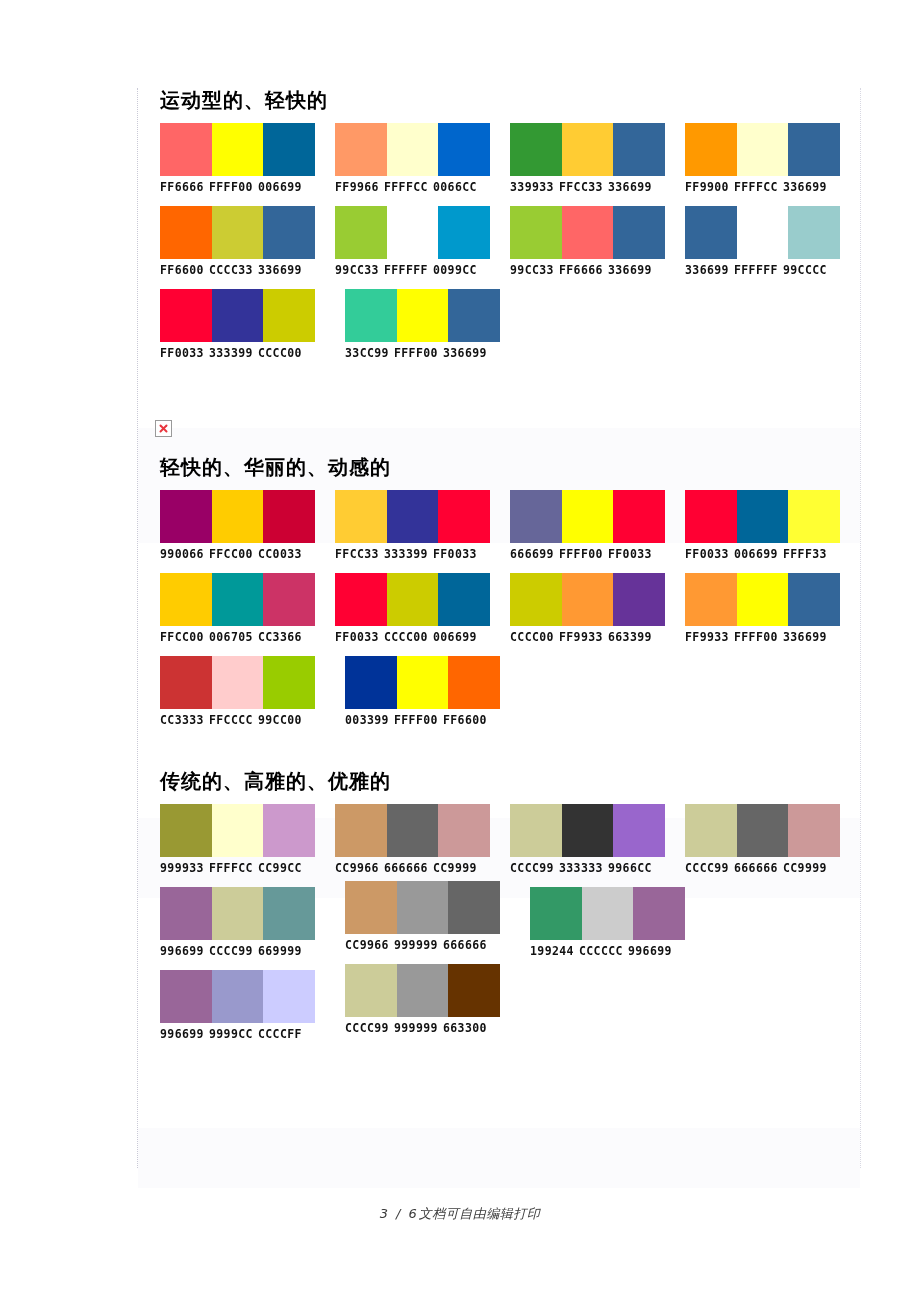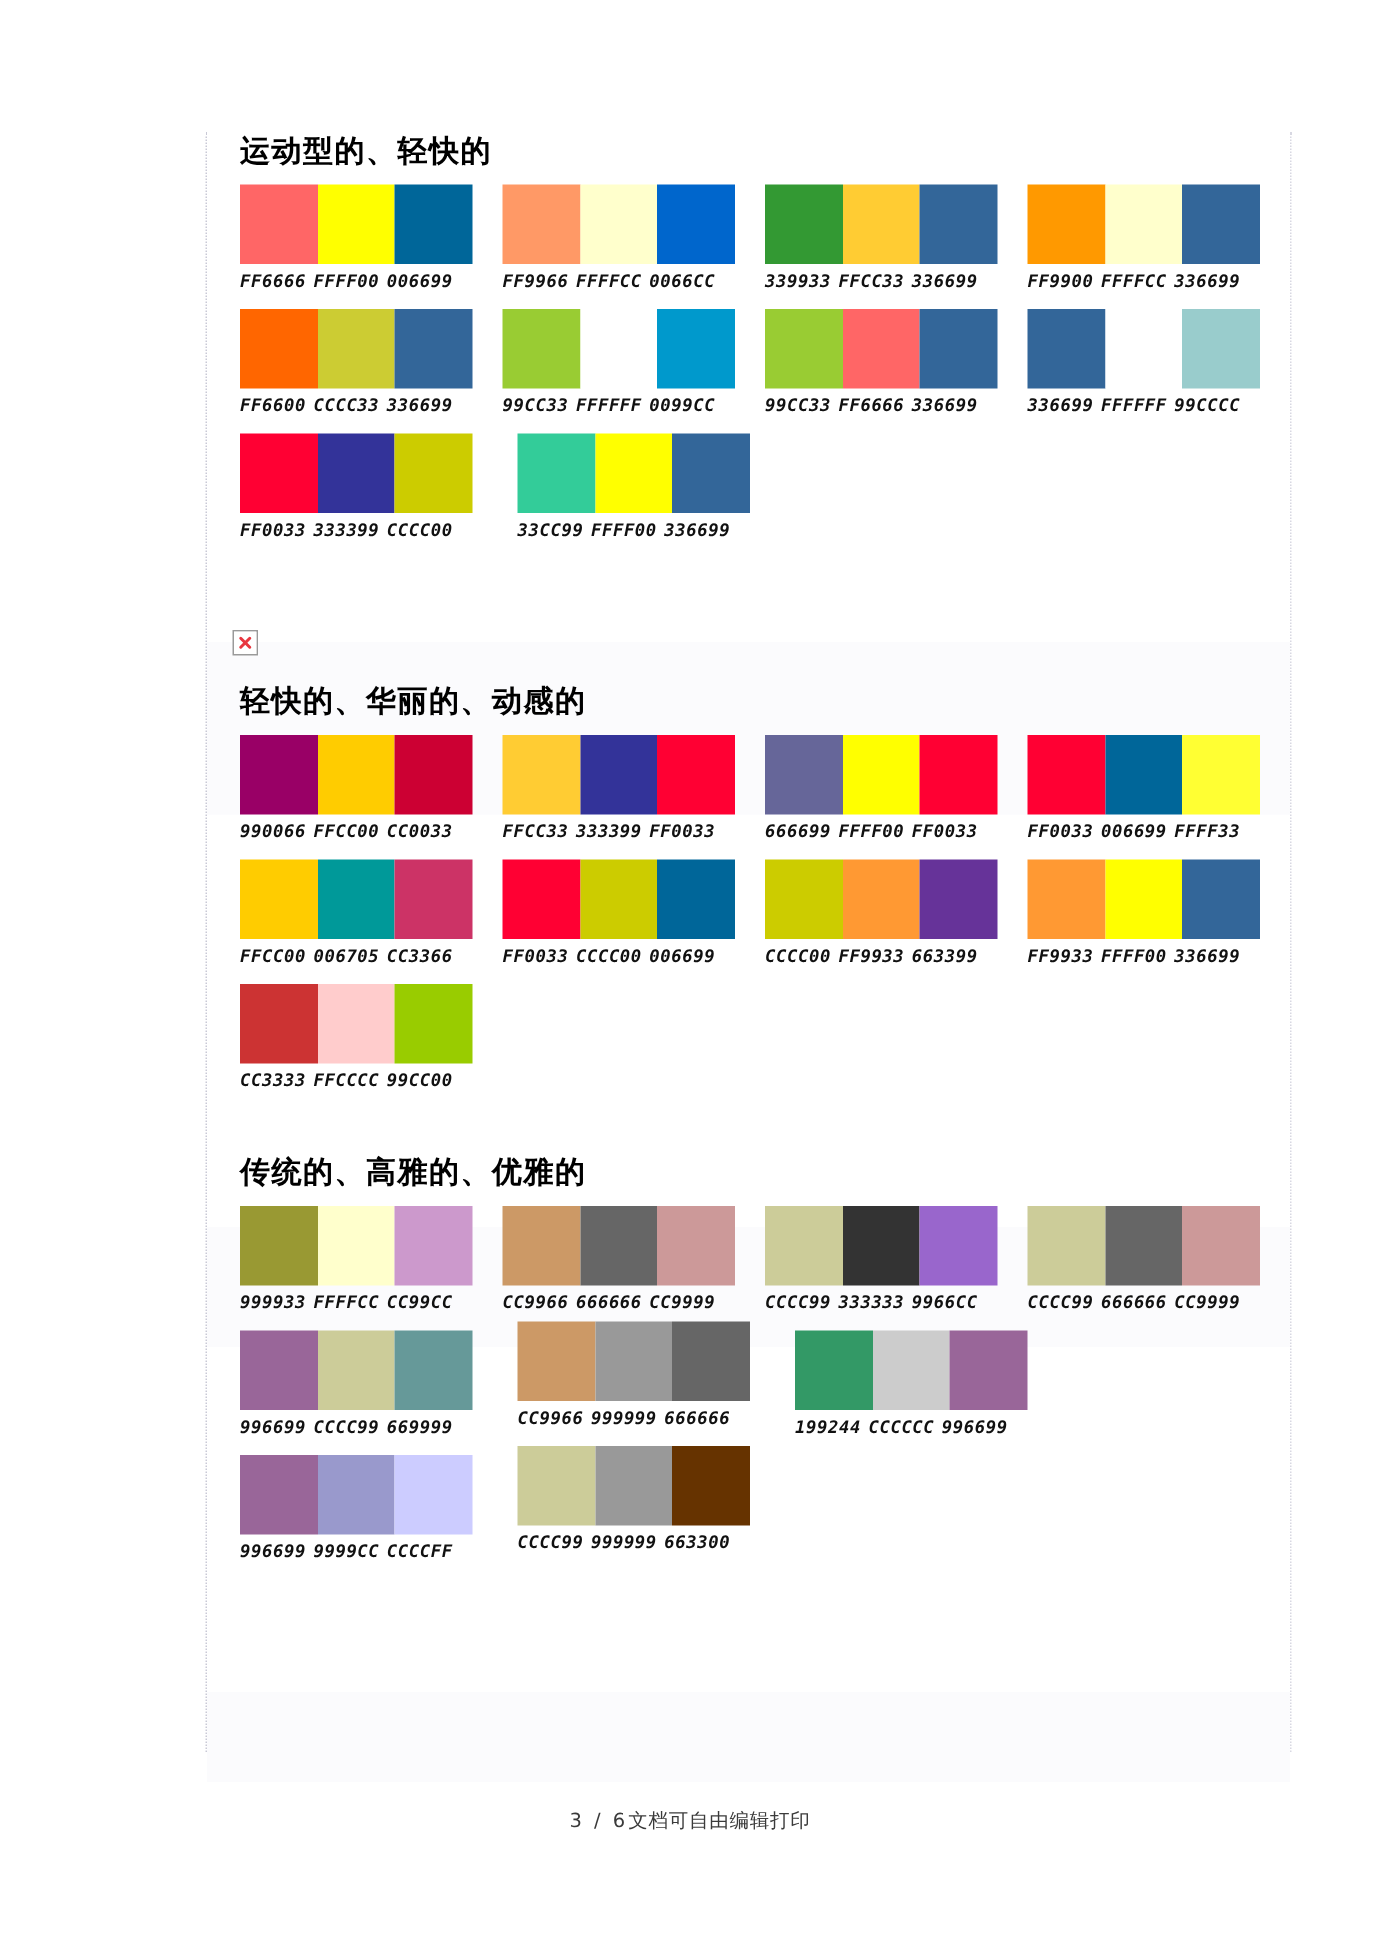--- a/index.html
+++ b/index.html
@@ -70,7 +70,6 @@
   .palette {
     width: 185px;
     margin-right: 0;
-    font-style: italic;
   }
 
   .swatches {

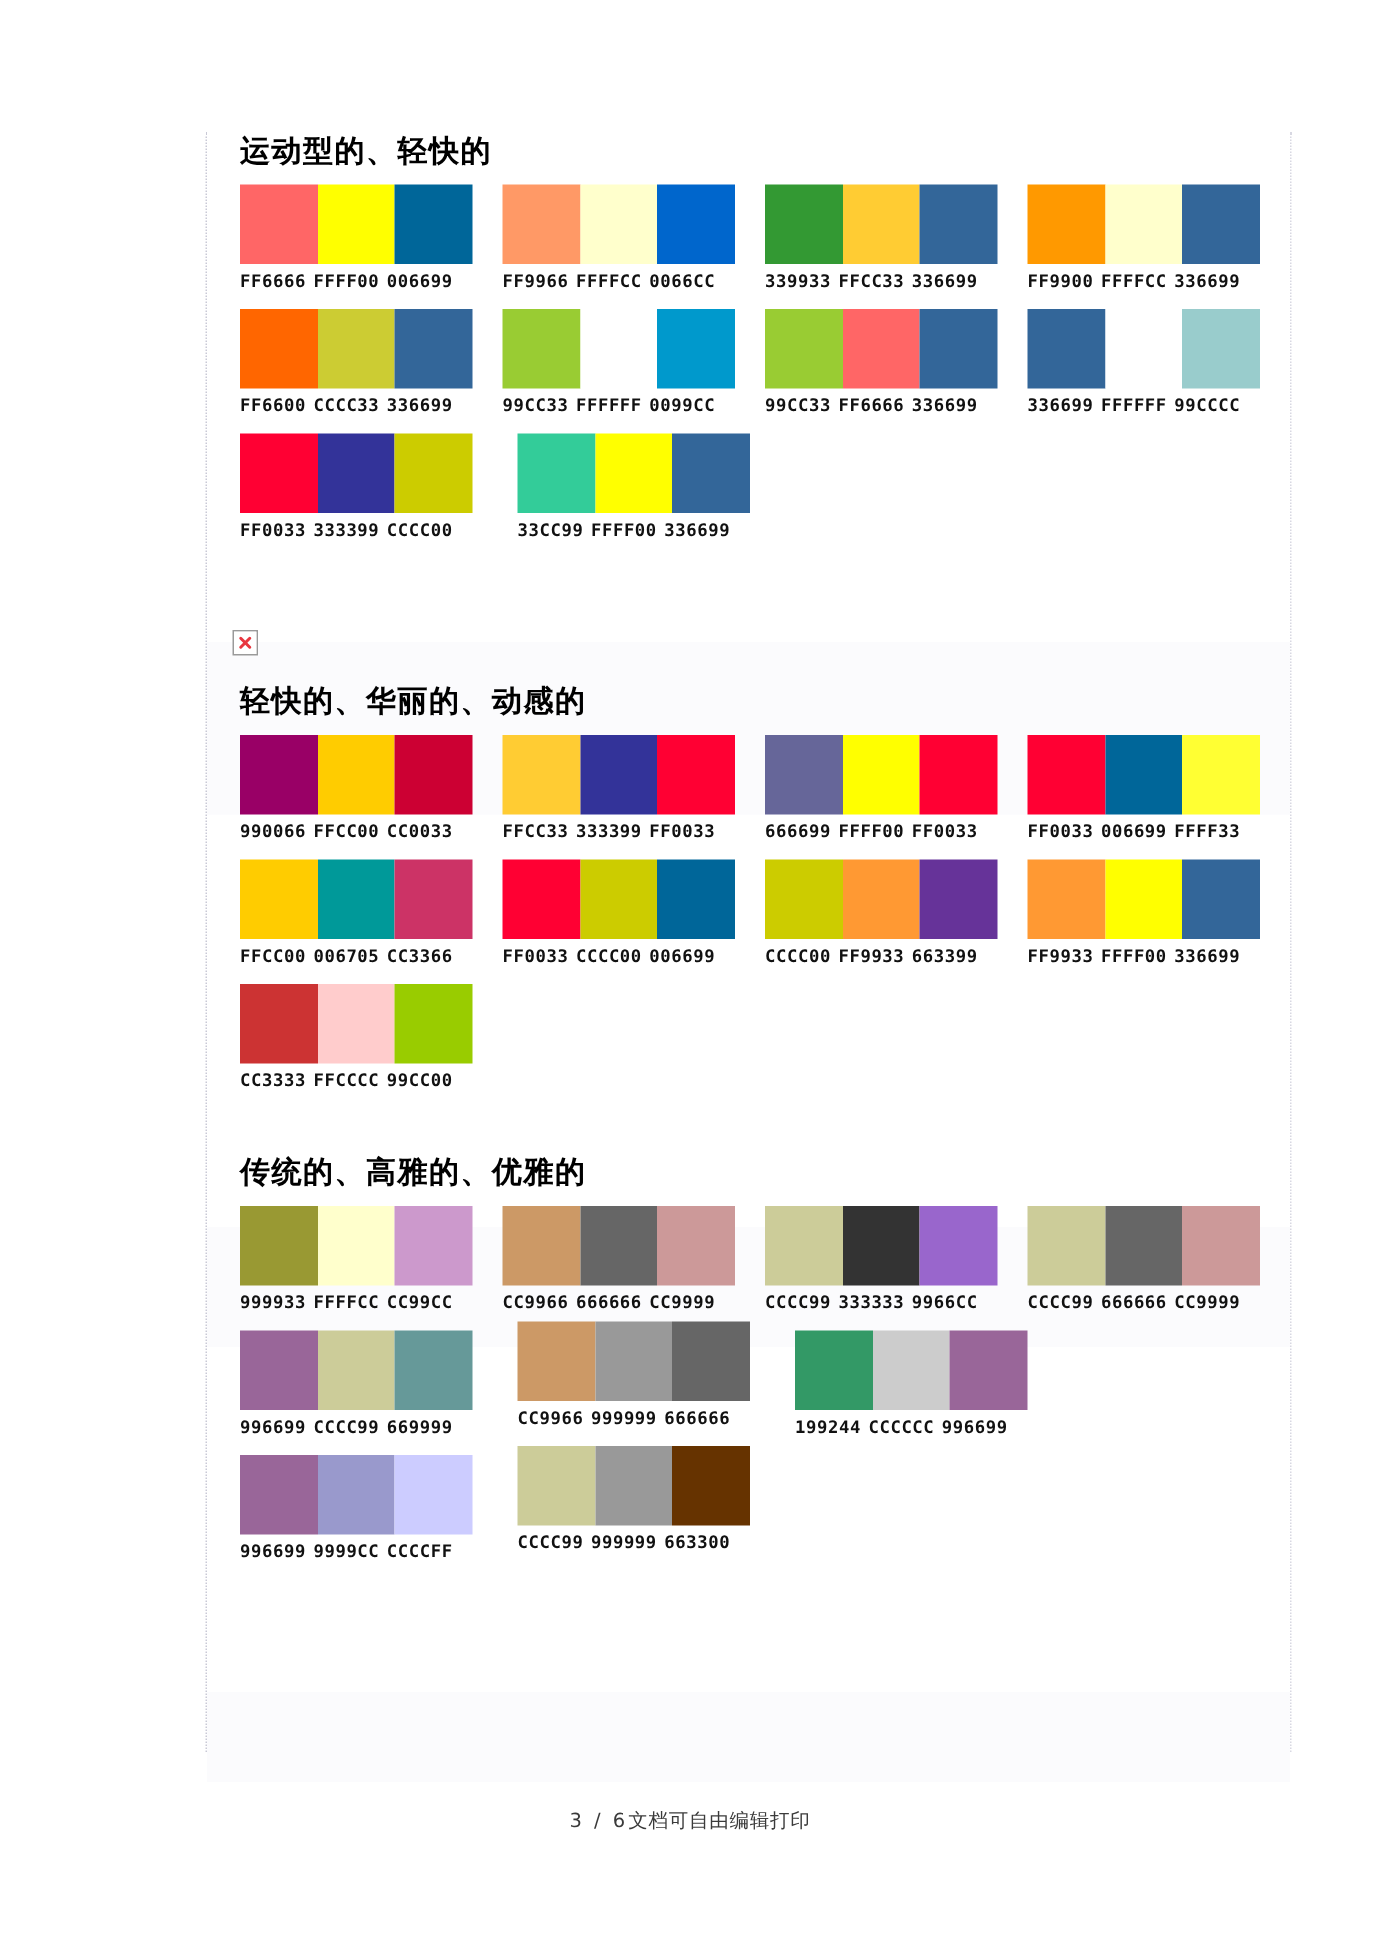--- a/index.html
+++ b/index.html
@@ -366,6 +366,16 @@
             <span>CC3333</span><span>FFCCCC</span><span>99CC00</span>
           </div>
         </div>
+        <div class="palette">
+          <div class="swatches">
+            <div class="swatch" style="background:#003399"></div>
+            <div class="swatch" style="background:#FFFF00"></div>
+            <div class="swatch" style="background:#FF6600"></div>
+          </div>
+          <div class="codes">
+            <span>003399</span><span>FFFF00</span><span>FF6600</span>
+          </div>
+        </div>
       </div>
     </div>
 

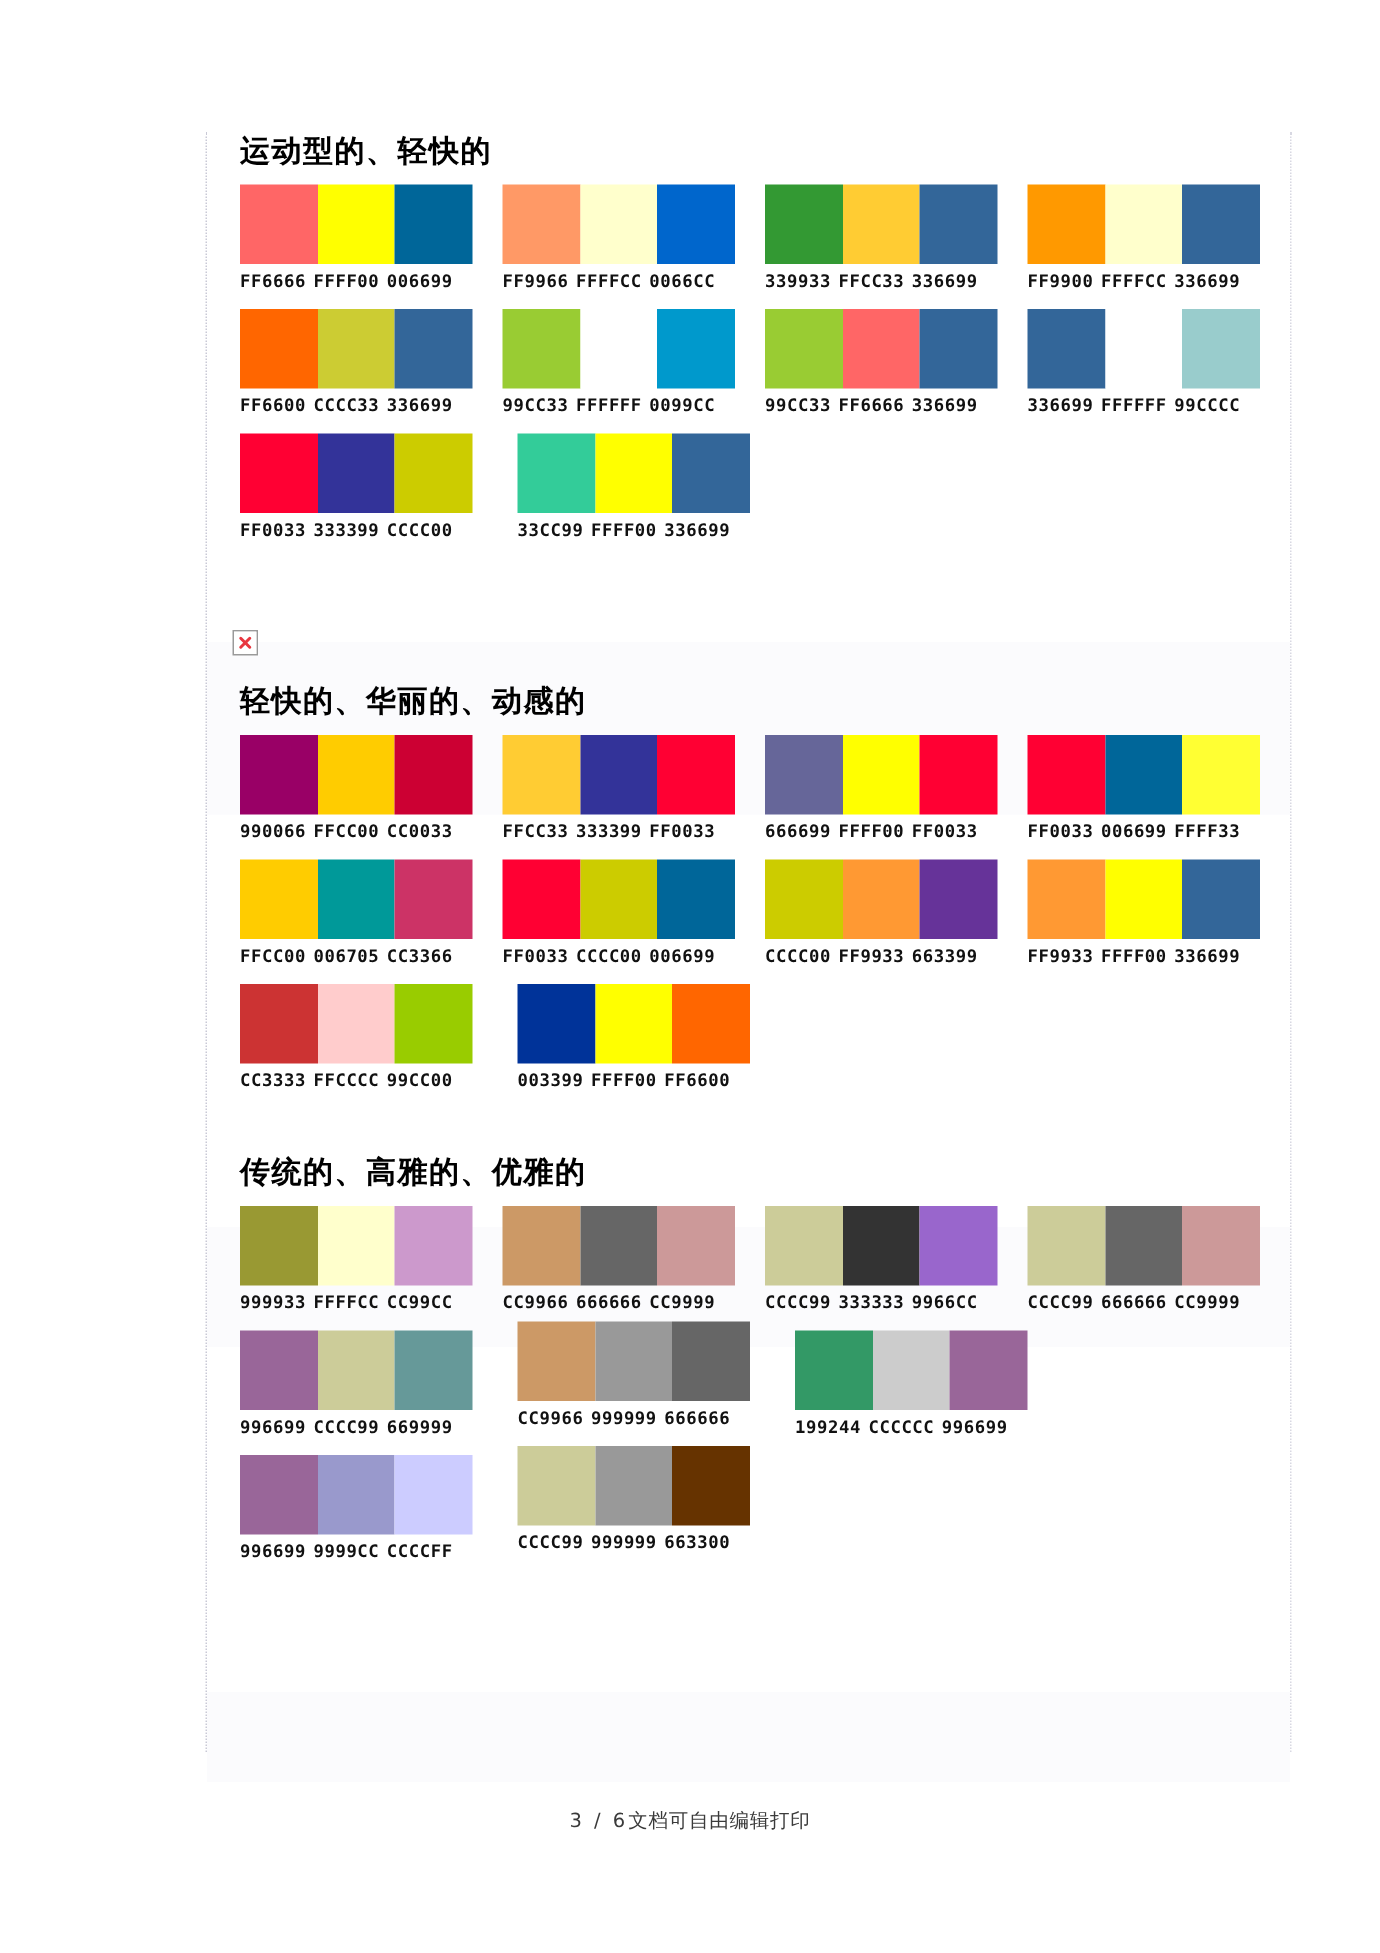--- a/index.html
+++ b/index.html
@@ -124,6 +124,7 @@
     font-size: 13px;
     color: #3b3b3b;
     letter-spacing: 0.5px;
+    font-style: italic;
   }
   #footer .pgnum { letter-spacing: 2px; }
 </style>

